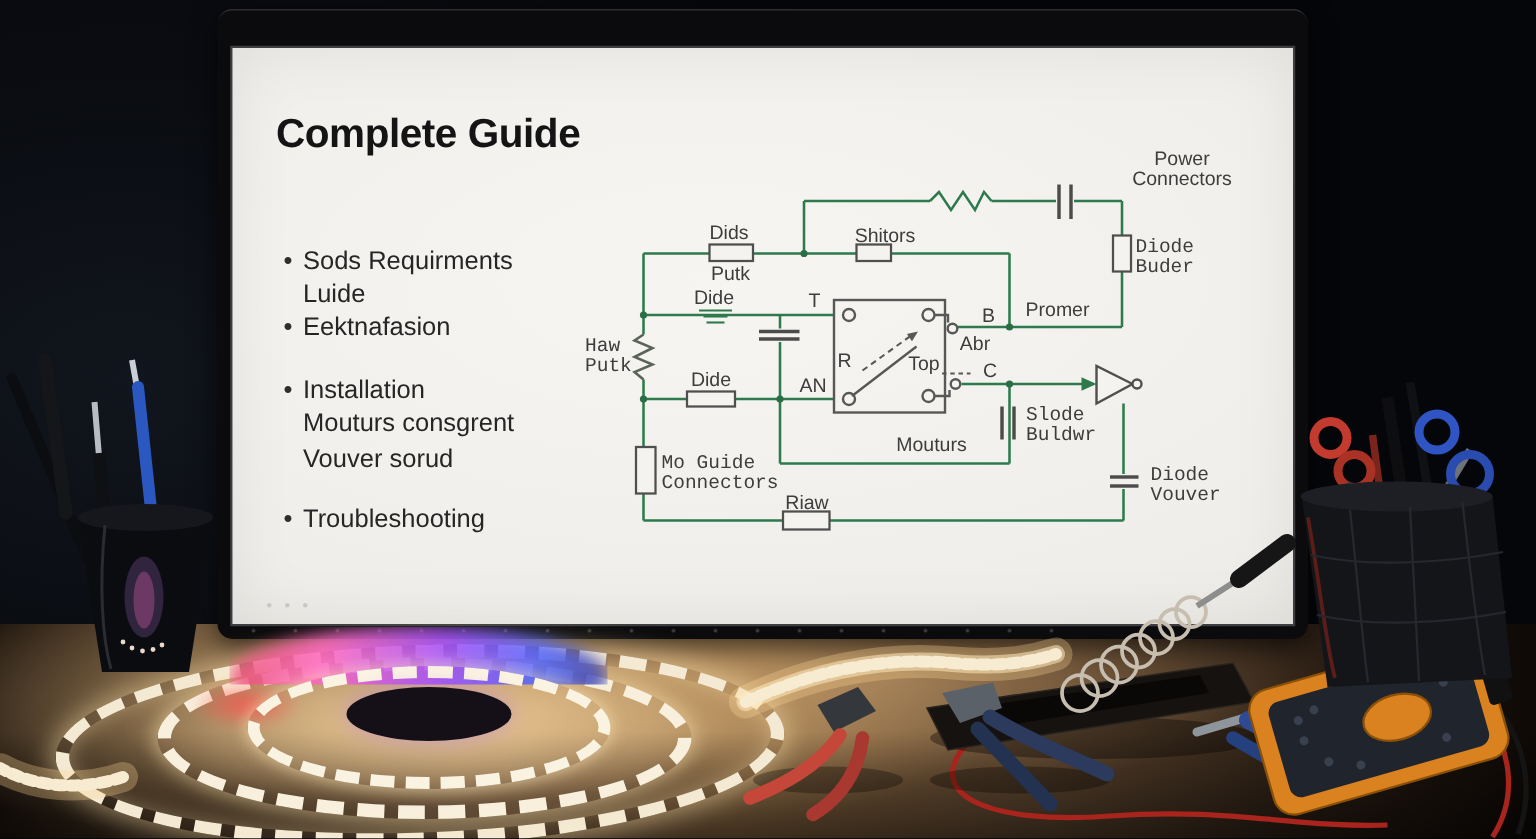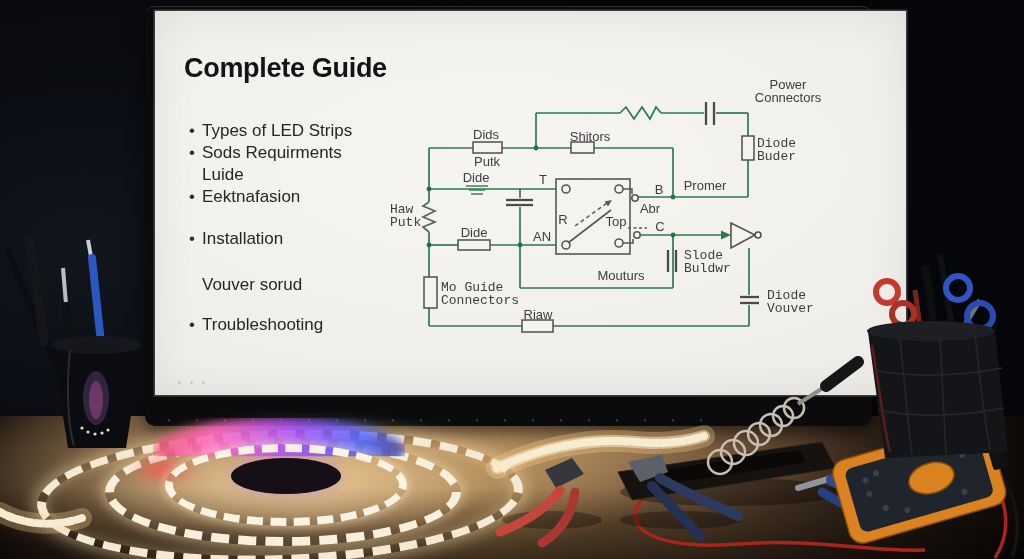--- a/index.html
+++ b/index.html
@@ -17,9 +17,9 @@
   .monitor{position:absolute;left:145px;top:6px;width:727px;height:419px;
     background:#0b0b0d;border-radius:10px;border-top:1px solid #2e2e31;
     box-shadow:0 6px 18px rgba(0,0,0,0.6);}
-  .screen{position:absolute;left:10px;top:4px;width:707px;height:384px;overflow:hidden;
+  .screen{position:absolute;left:10px;top:25px;width:707px;height:384px;overflow:hidden;
     background:radial-gradient(120% 100% at 45% 40%, #f6f5f2 0%, #efeeea 60%, #e5e4df 100%);
-    box-shadow:0 0 0 1.5px #3e3e42, inset 0 0 45px rgba(0,0,0,0.07);padding-left:44px;}
+    box-shadow:0 0 0 1.5px #3e3e42, inset 0 0 45px rgba(0,0,0,0.07);}
   .bezel-dots{position:absolute;left:155px;top:417px;width:560px;height:7px;opacity:.4;
     background-image:radial-gradient(circle, #8a8a8a 0.8px, rgba(0,0,0,0) 1.5px);
     background-size:28px 7px;}

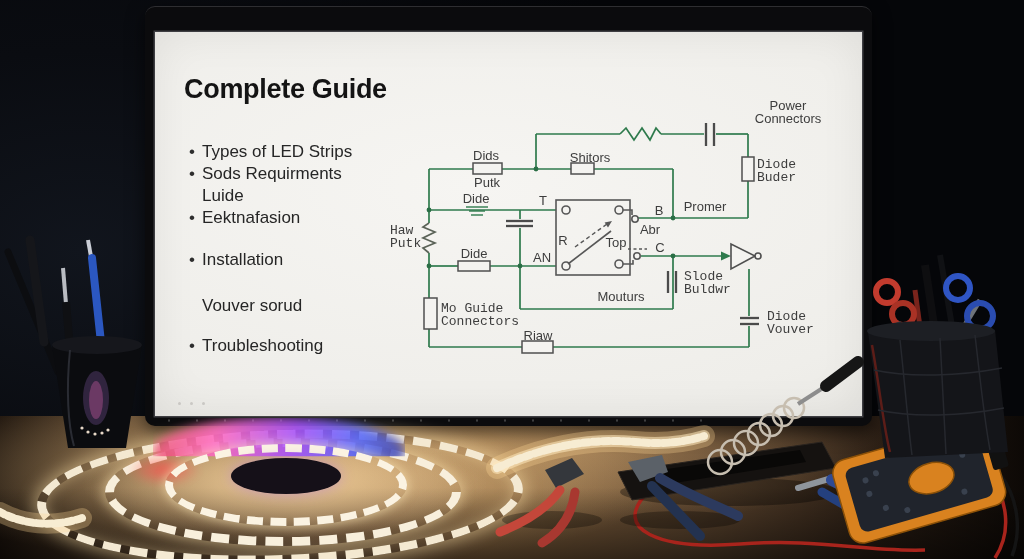--- a/index.html
+++ b/index.html
@@ -69,7 +69,6 @@
 
       <div class="slide-title">Complete Guide</div>
 
-      <div class="b-line" style="left:34px;top:111px"><span class="b-dot">•</span><span>Types of LED Strips</span></div>
       <div class="b-line" style="left:34px;top:133px"><span class="b-dot">•</span><span>Sods Requirments</span></div>
       <div class="b-line" style="left:47px;top:155px">Luide</div>
       <div class="b-line" style="left:34px;top:177px"><span class="b-dot">•</span><span>Eektnafasion</span></div>

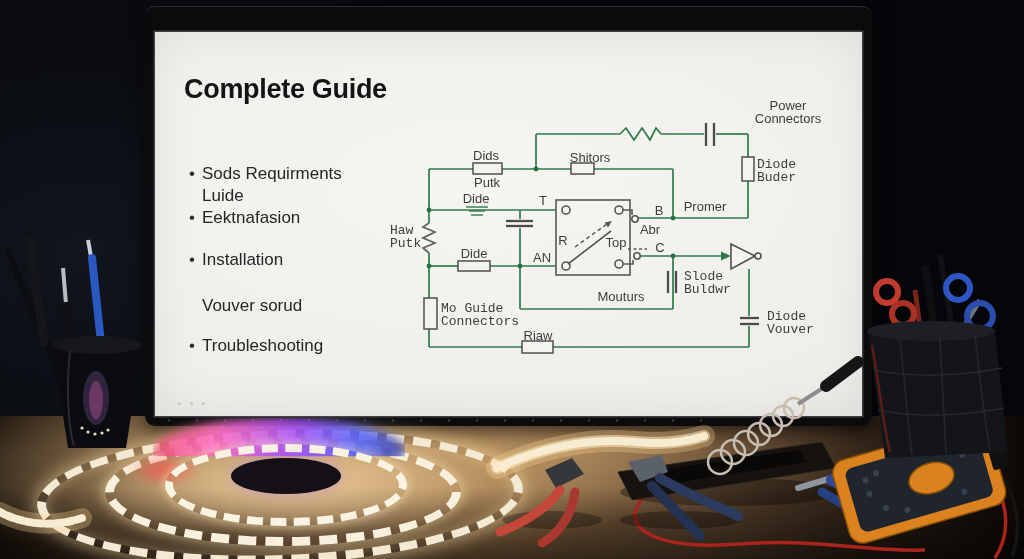--- a/index.html
+++ b/index.html
@@ -73,6 +73,7 @@
       <div class="b-line" style="left:47px;top:155px">Luide</div>
       <div class="b-line" style="left:34px;top:177px"><span class="b-dot">•</span><span>Eektnafasion</span></div>
       <div class="b-line" style="left:34px;top:219px"><span class="b-dot">•</span><span>Installation</span></div>
+      <div class="b-line" style="left:47px;top:241px">Mouturs consgrent</div>
       <div class="b-line" style="left:47px;top:265px">Vouver sorud</div>
       <div class="b-line" style="left:34px;top:305px"><span class="b-dot">•</span><span>Troubleshooting</span></div>
 

